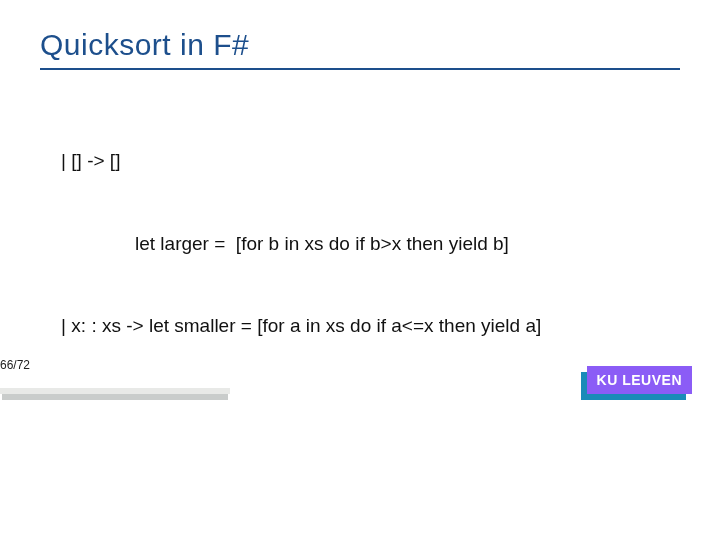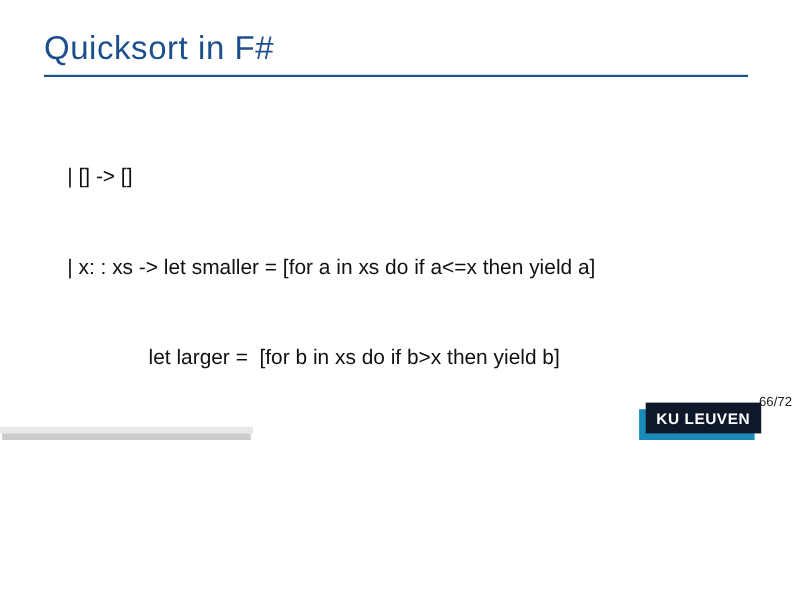--- a/index.html
+++ b/index.html
@@ -77,8 +77,8 @@
 
   <div class="code-block">
     <span class="code-line">    | [] -&gt; []</span>
+    <span class="code-line">                  let larger =  [for b in xs do if b&gt;x then yield b]</span>
     <span class="code-line">    | x: : xs -&gt; let smaller = [for a in xs do if a&lt;=x then yield a]</span>
-    <span class="code-line">                  let larger =  [for b in xs do if b&gt;x then yield b]</span>
   </div>
 
   <div class="page-num">66/72</div>

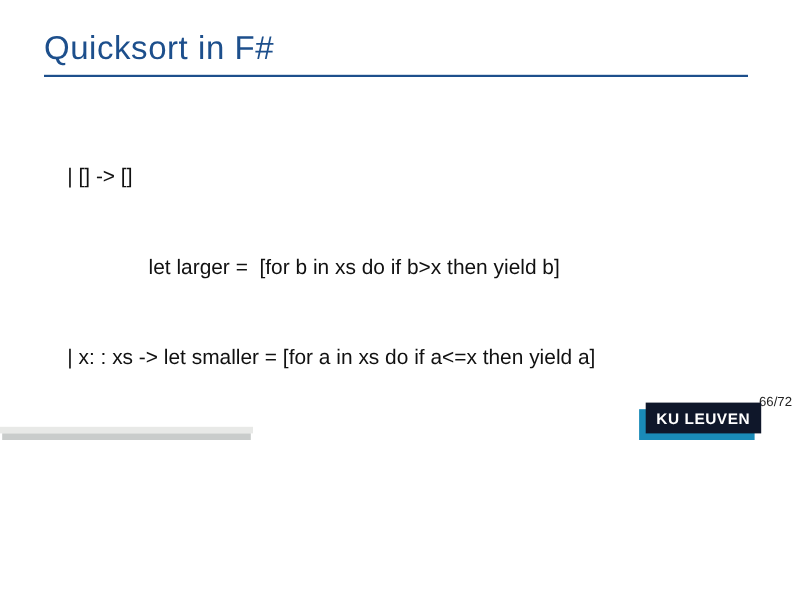--- a/index.html
+++ b/index.html
@@ -37,7 +37,7 @@
     position: absolute;
     left: 0; right: 0;
     bottom: 44px;
-    text-align: right;
+    text-align: left;
     font-size: 12px;
     color: #222;
   }

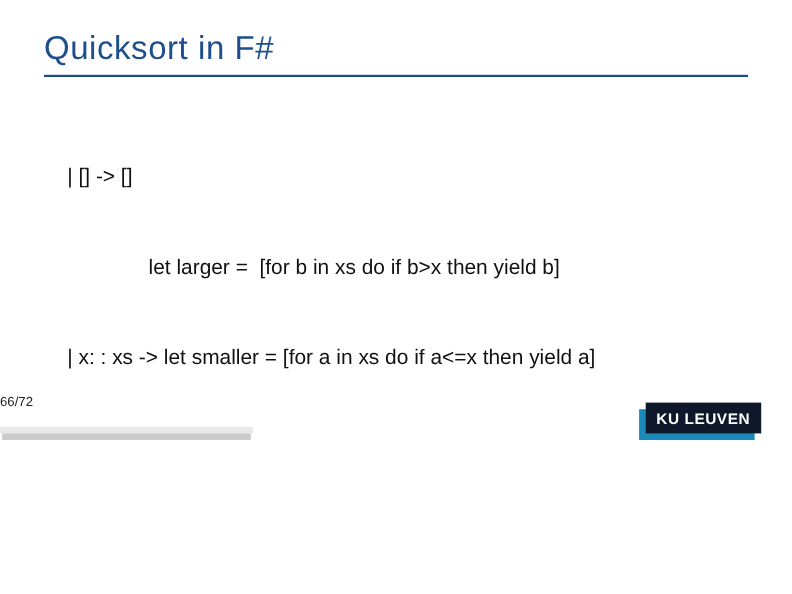--- a/index.html
+++ b/index.html
@@ -59,7 +59,7 @@
     position: absolute;
     right: 28px;
     bottom: 22px;
-    background: #0f172a;
+    background: #8b5cf6;
     color: #fff;
     font-weight: 700;
     font-size: 14px;

